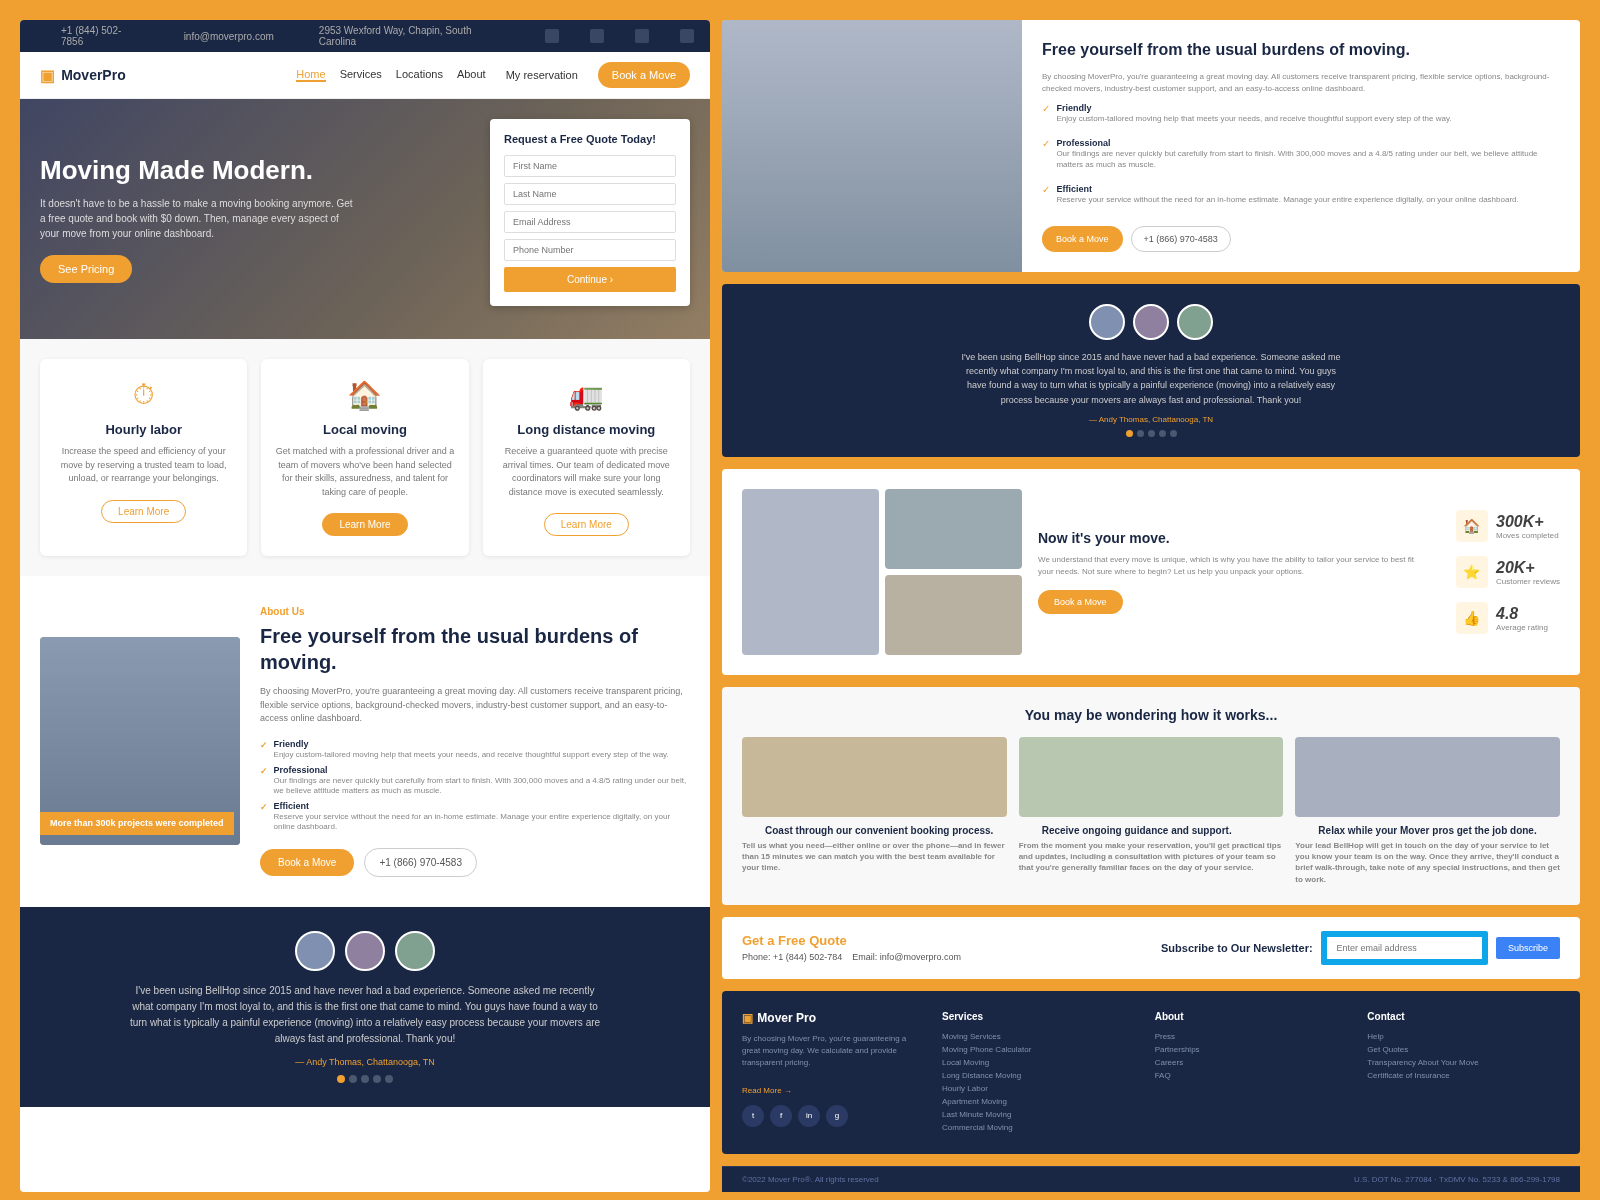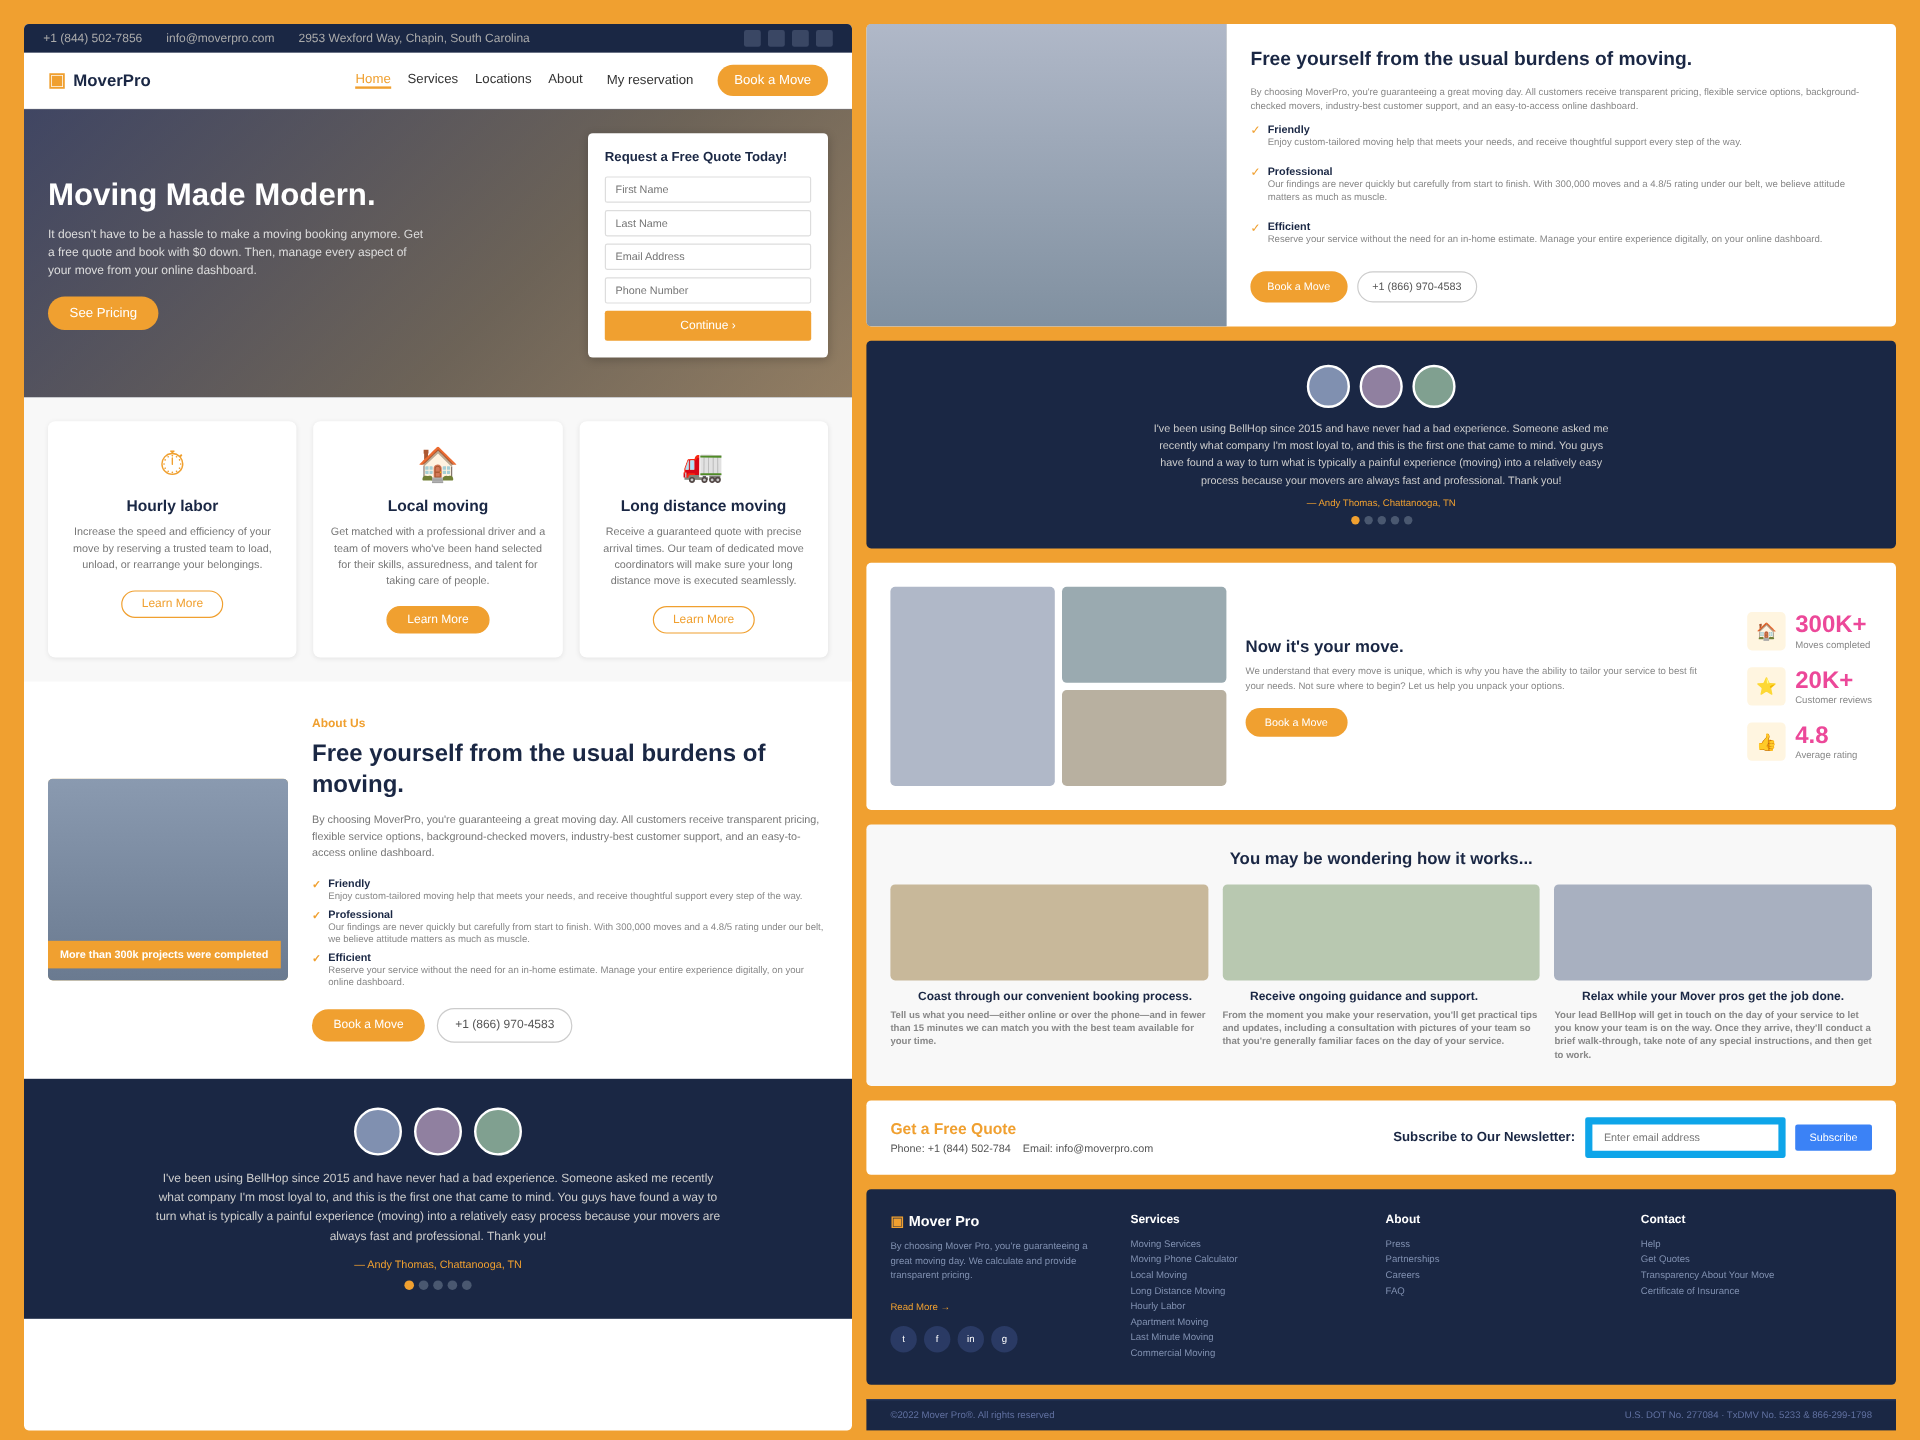--- a/index.html
+++ b/index.html
@@ -30,7 +30,7 @@
       align-items: center;
       gap: 20px;
     }
-    .topbar span { color: #aaa; }
+    .topbar span { color: #aaa; margin-left: 25px; }
     .topbar .social { margin-left: auto; display: flex; gap: 6px; }
     .topbar .social span { width: 14px; height: 14px; background: #3a4764; border-radius: 2px; display: inline-block; }
 

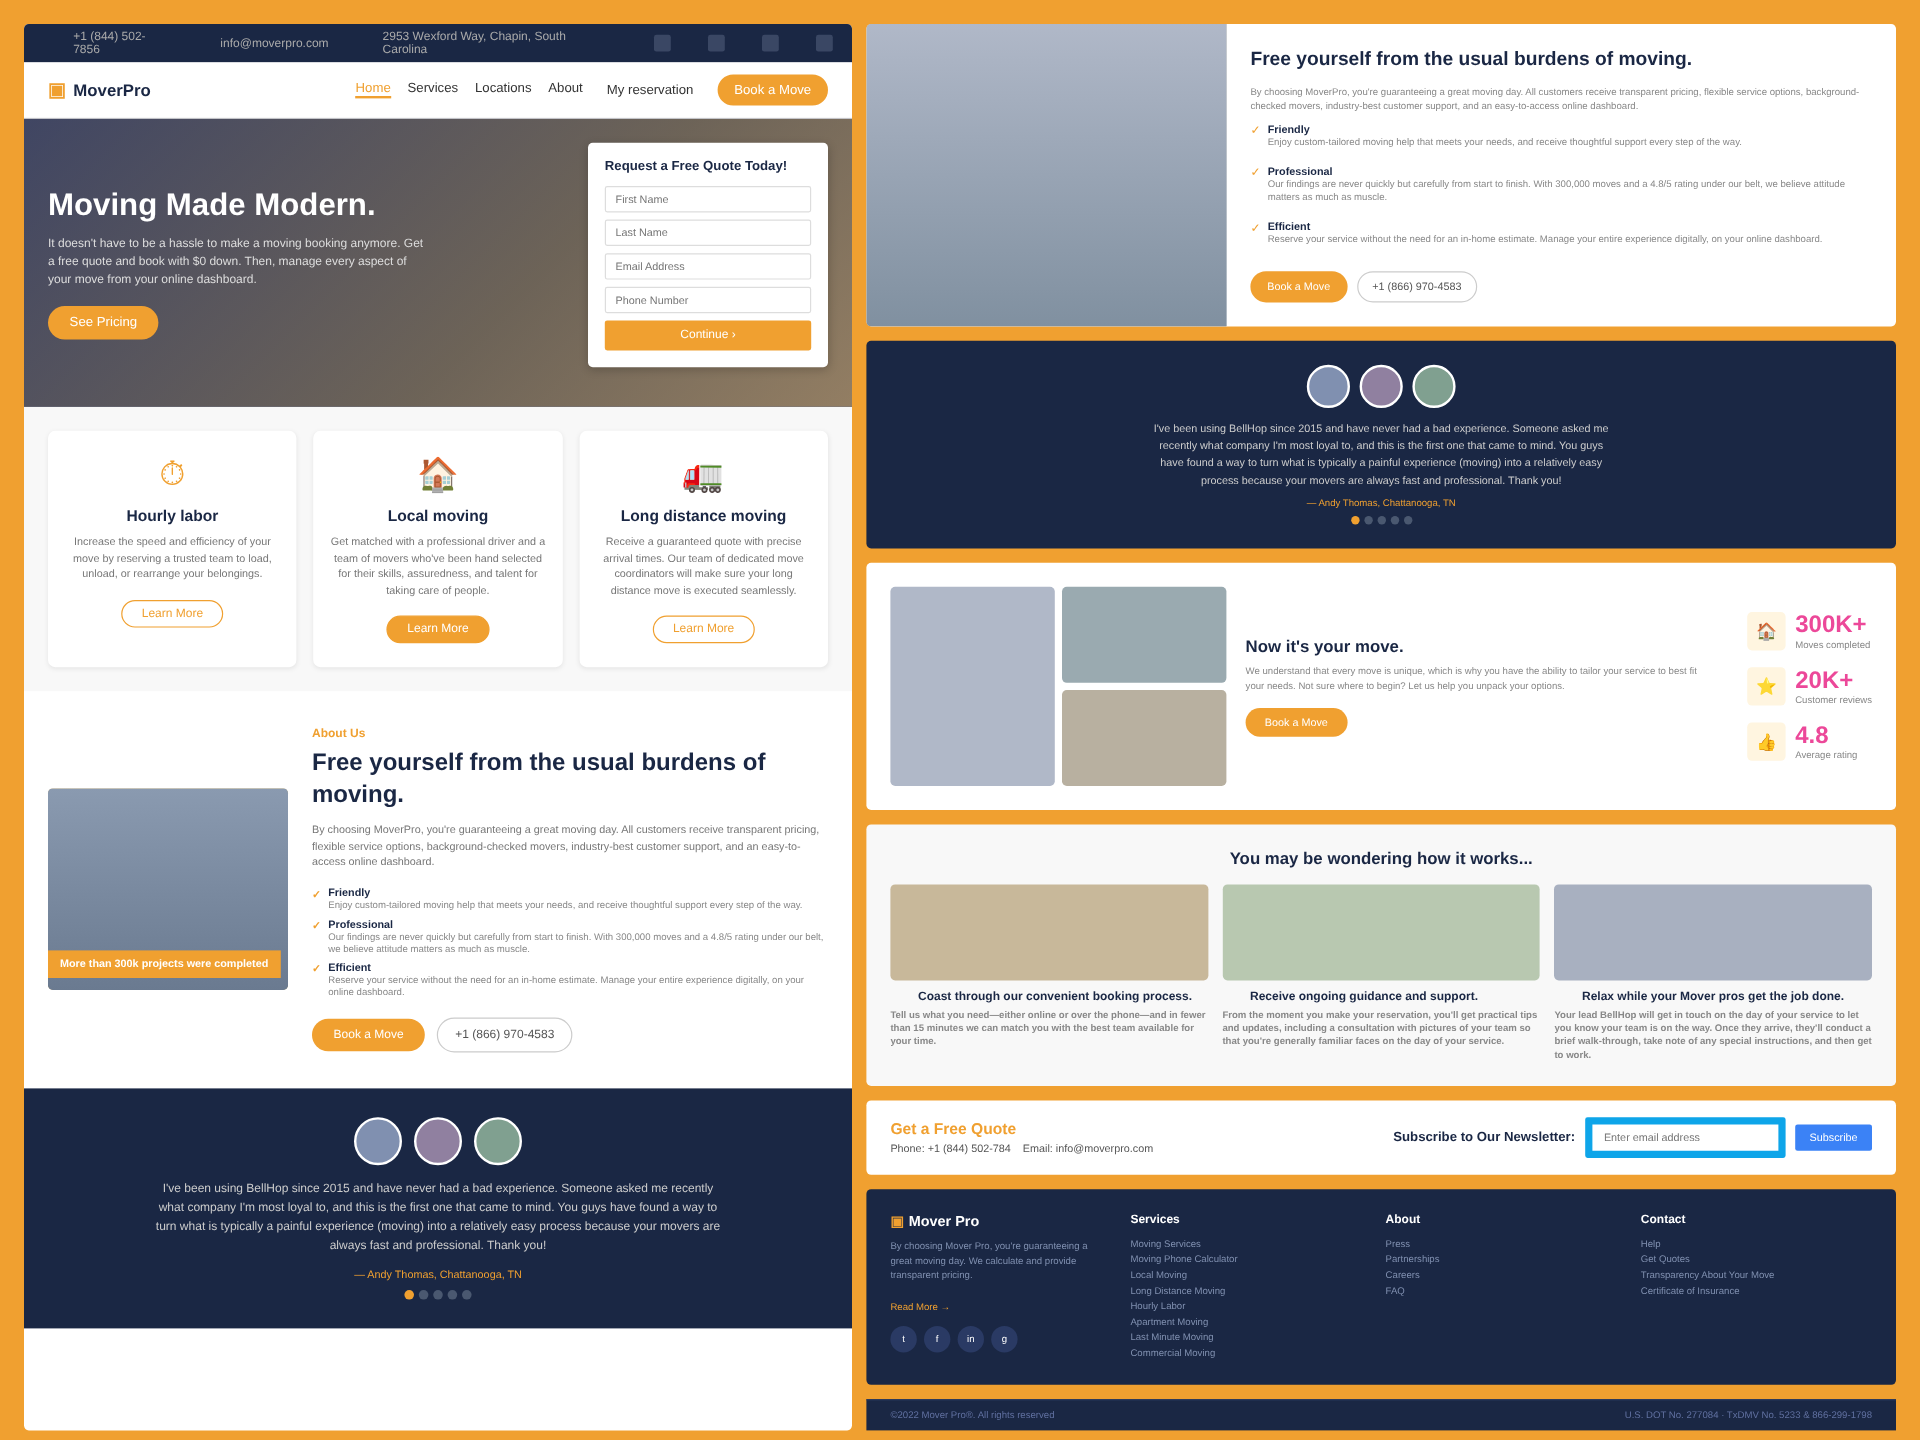--- a/index.html
+++ b/index.html
@@ -241,7 +241,7 @@
     .your-move-stats { display: flex; flex-direction: column; gap: 14px; margin-left: 10px; }
     .stat-item { display: flex; align-items: center; gap: 8px; }
     .stat-icon { width: 32px; height: 32px; background: #fff5e0; border-radius: 4px; display: flex; align-items: center; justify-content: center; font-size: 14px; color: #f0a030; }
-    .stat-num { font-size: 20px; color: #ec4899; font-weight: bold; }
+    .stat-num { font-size: 16px; color: #404040; font-weight: bold; font-style: italic; }
     .stat-label { font-size: 8px; color: #888; }
 
     

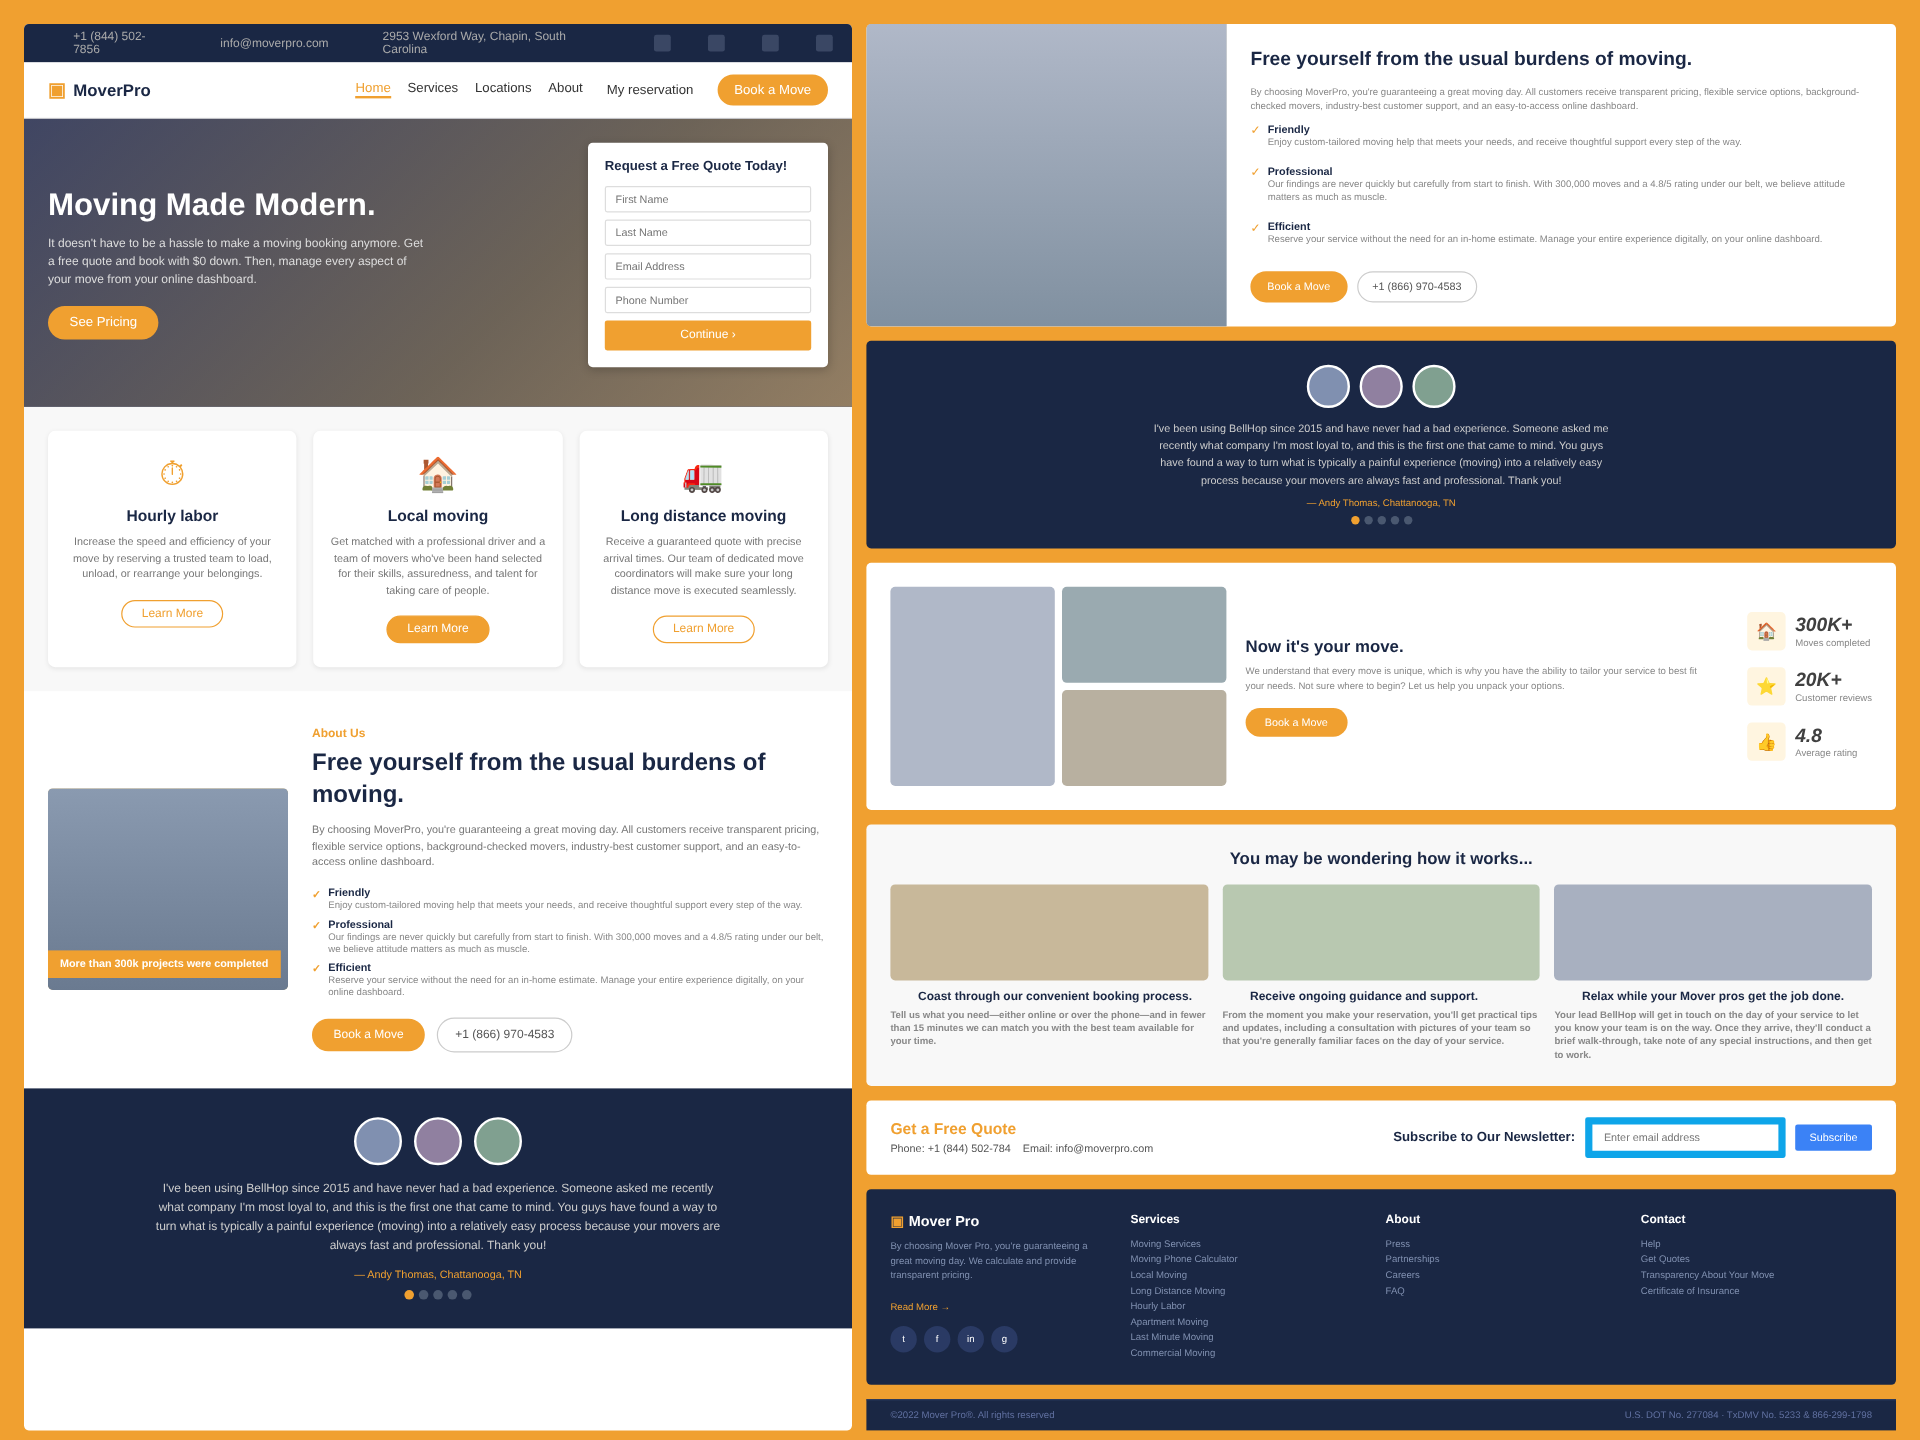--- a/index.html
+++ b/index.html
@@ -117,7 +117,7 @@
     }
     .about-image {
       flex: 0 0 200px;
-      height: 168px;
+      height: 208px;
       background: linear-gradient(135deg, #c8b080 0%, #a09060 100%);
       border-radius: 4px;
       position: relative;

